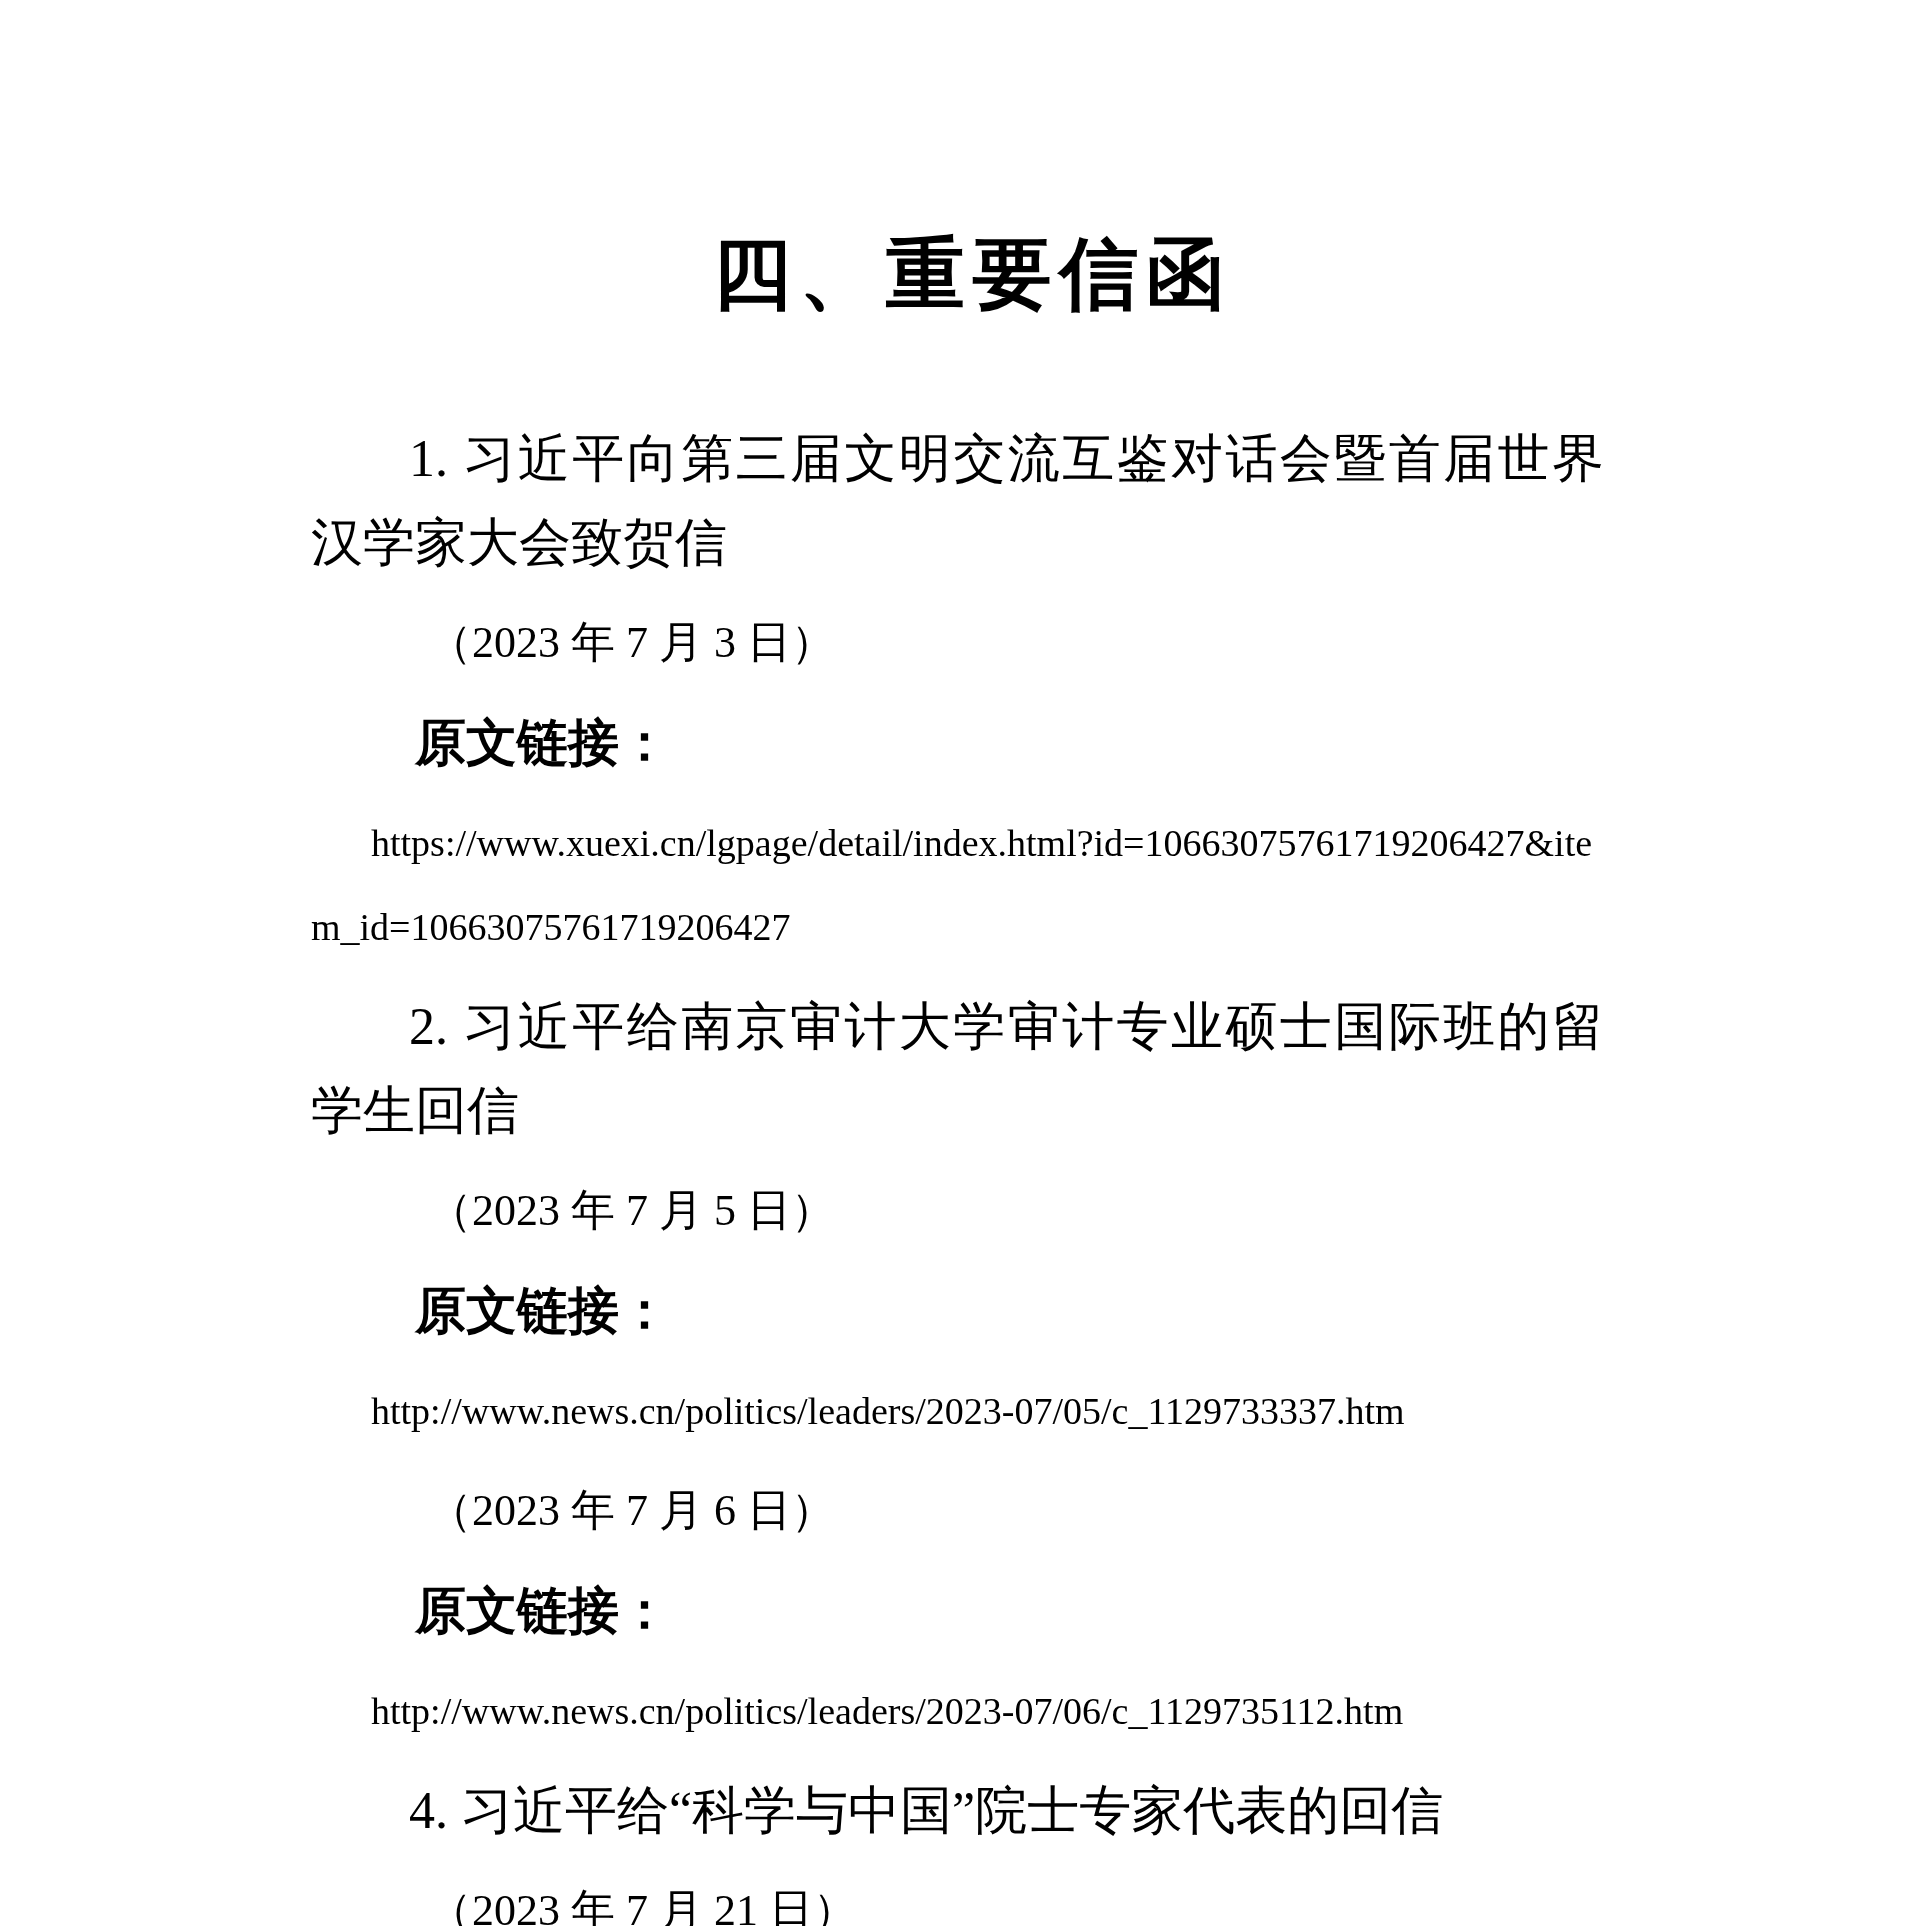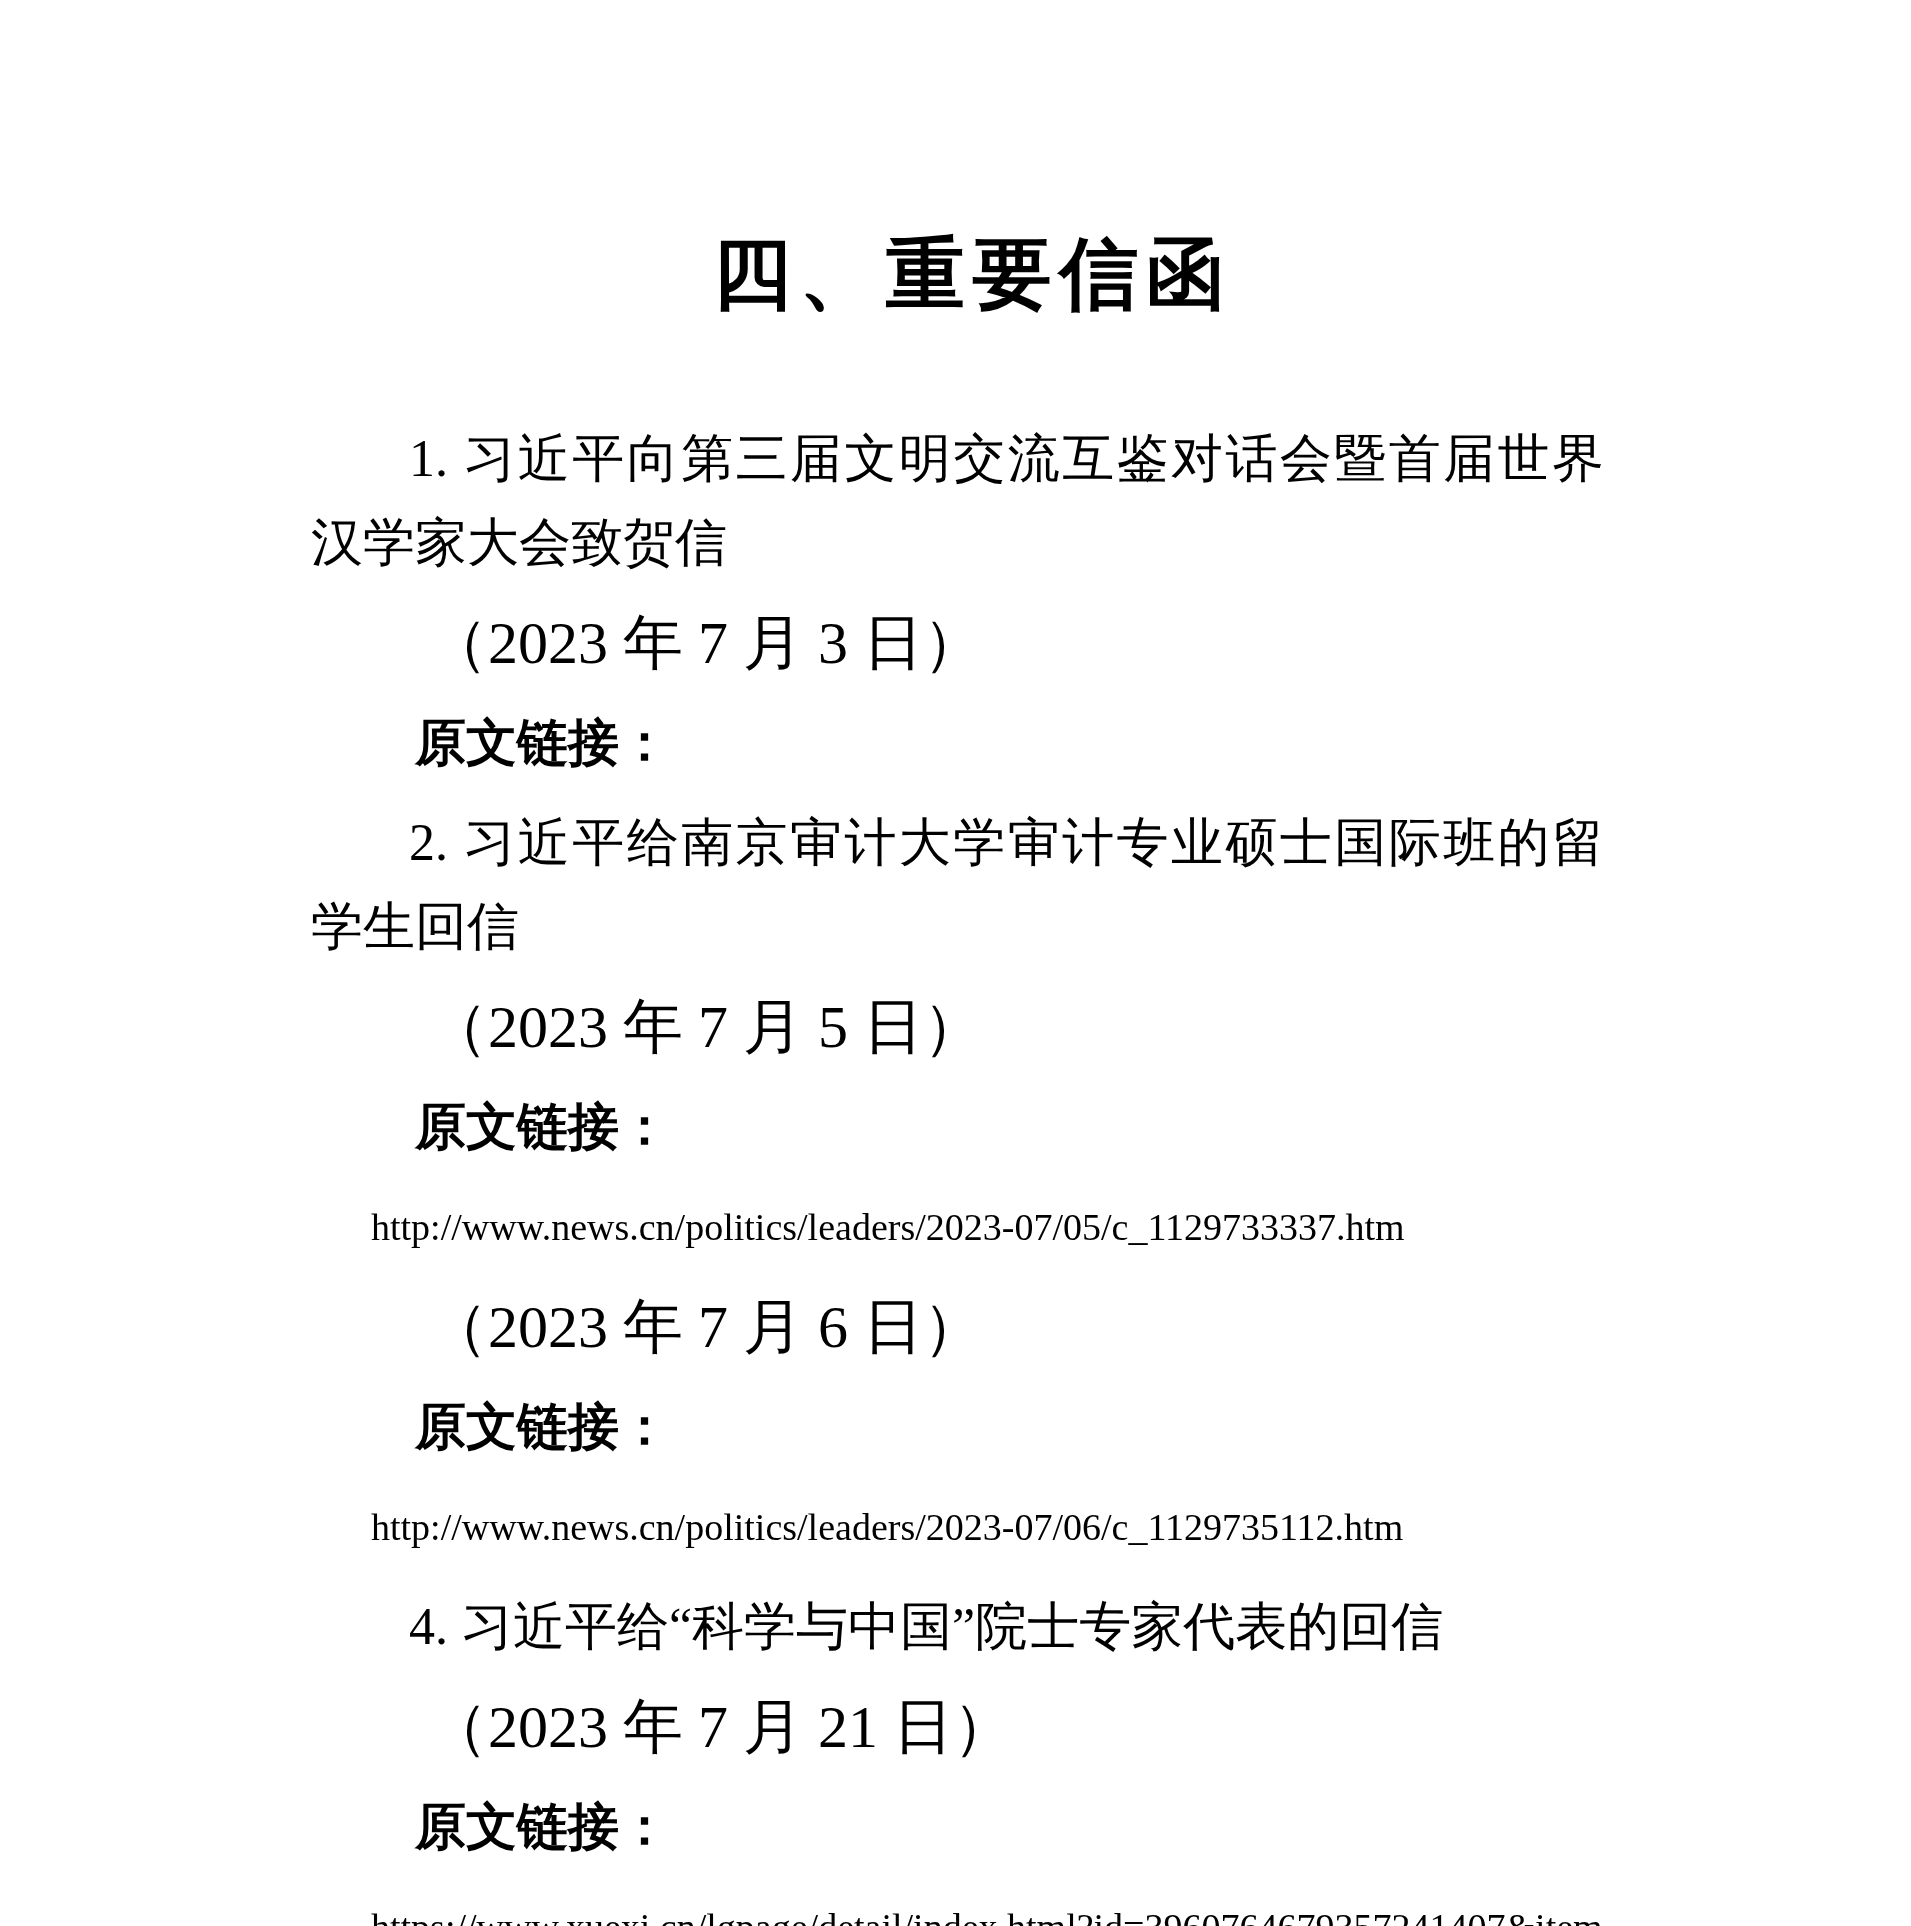--- a/index.html
+++ b/index.html
@@ -49,7 +49,7 @@
     text-align: justify;
   }
   .letter-date {
-    font-size: 60px;
+    font-size: 44px;
     line-height: 84px;
     padding-left: 117px;
   }

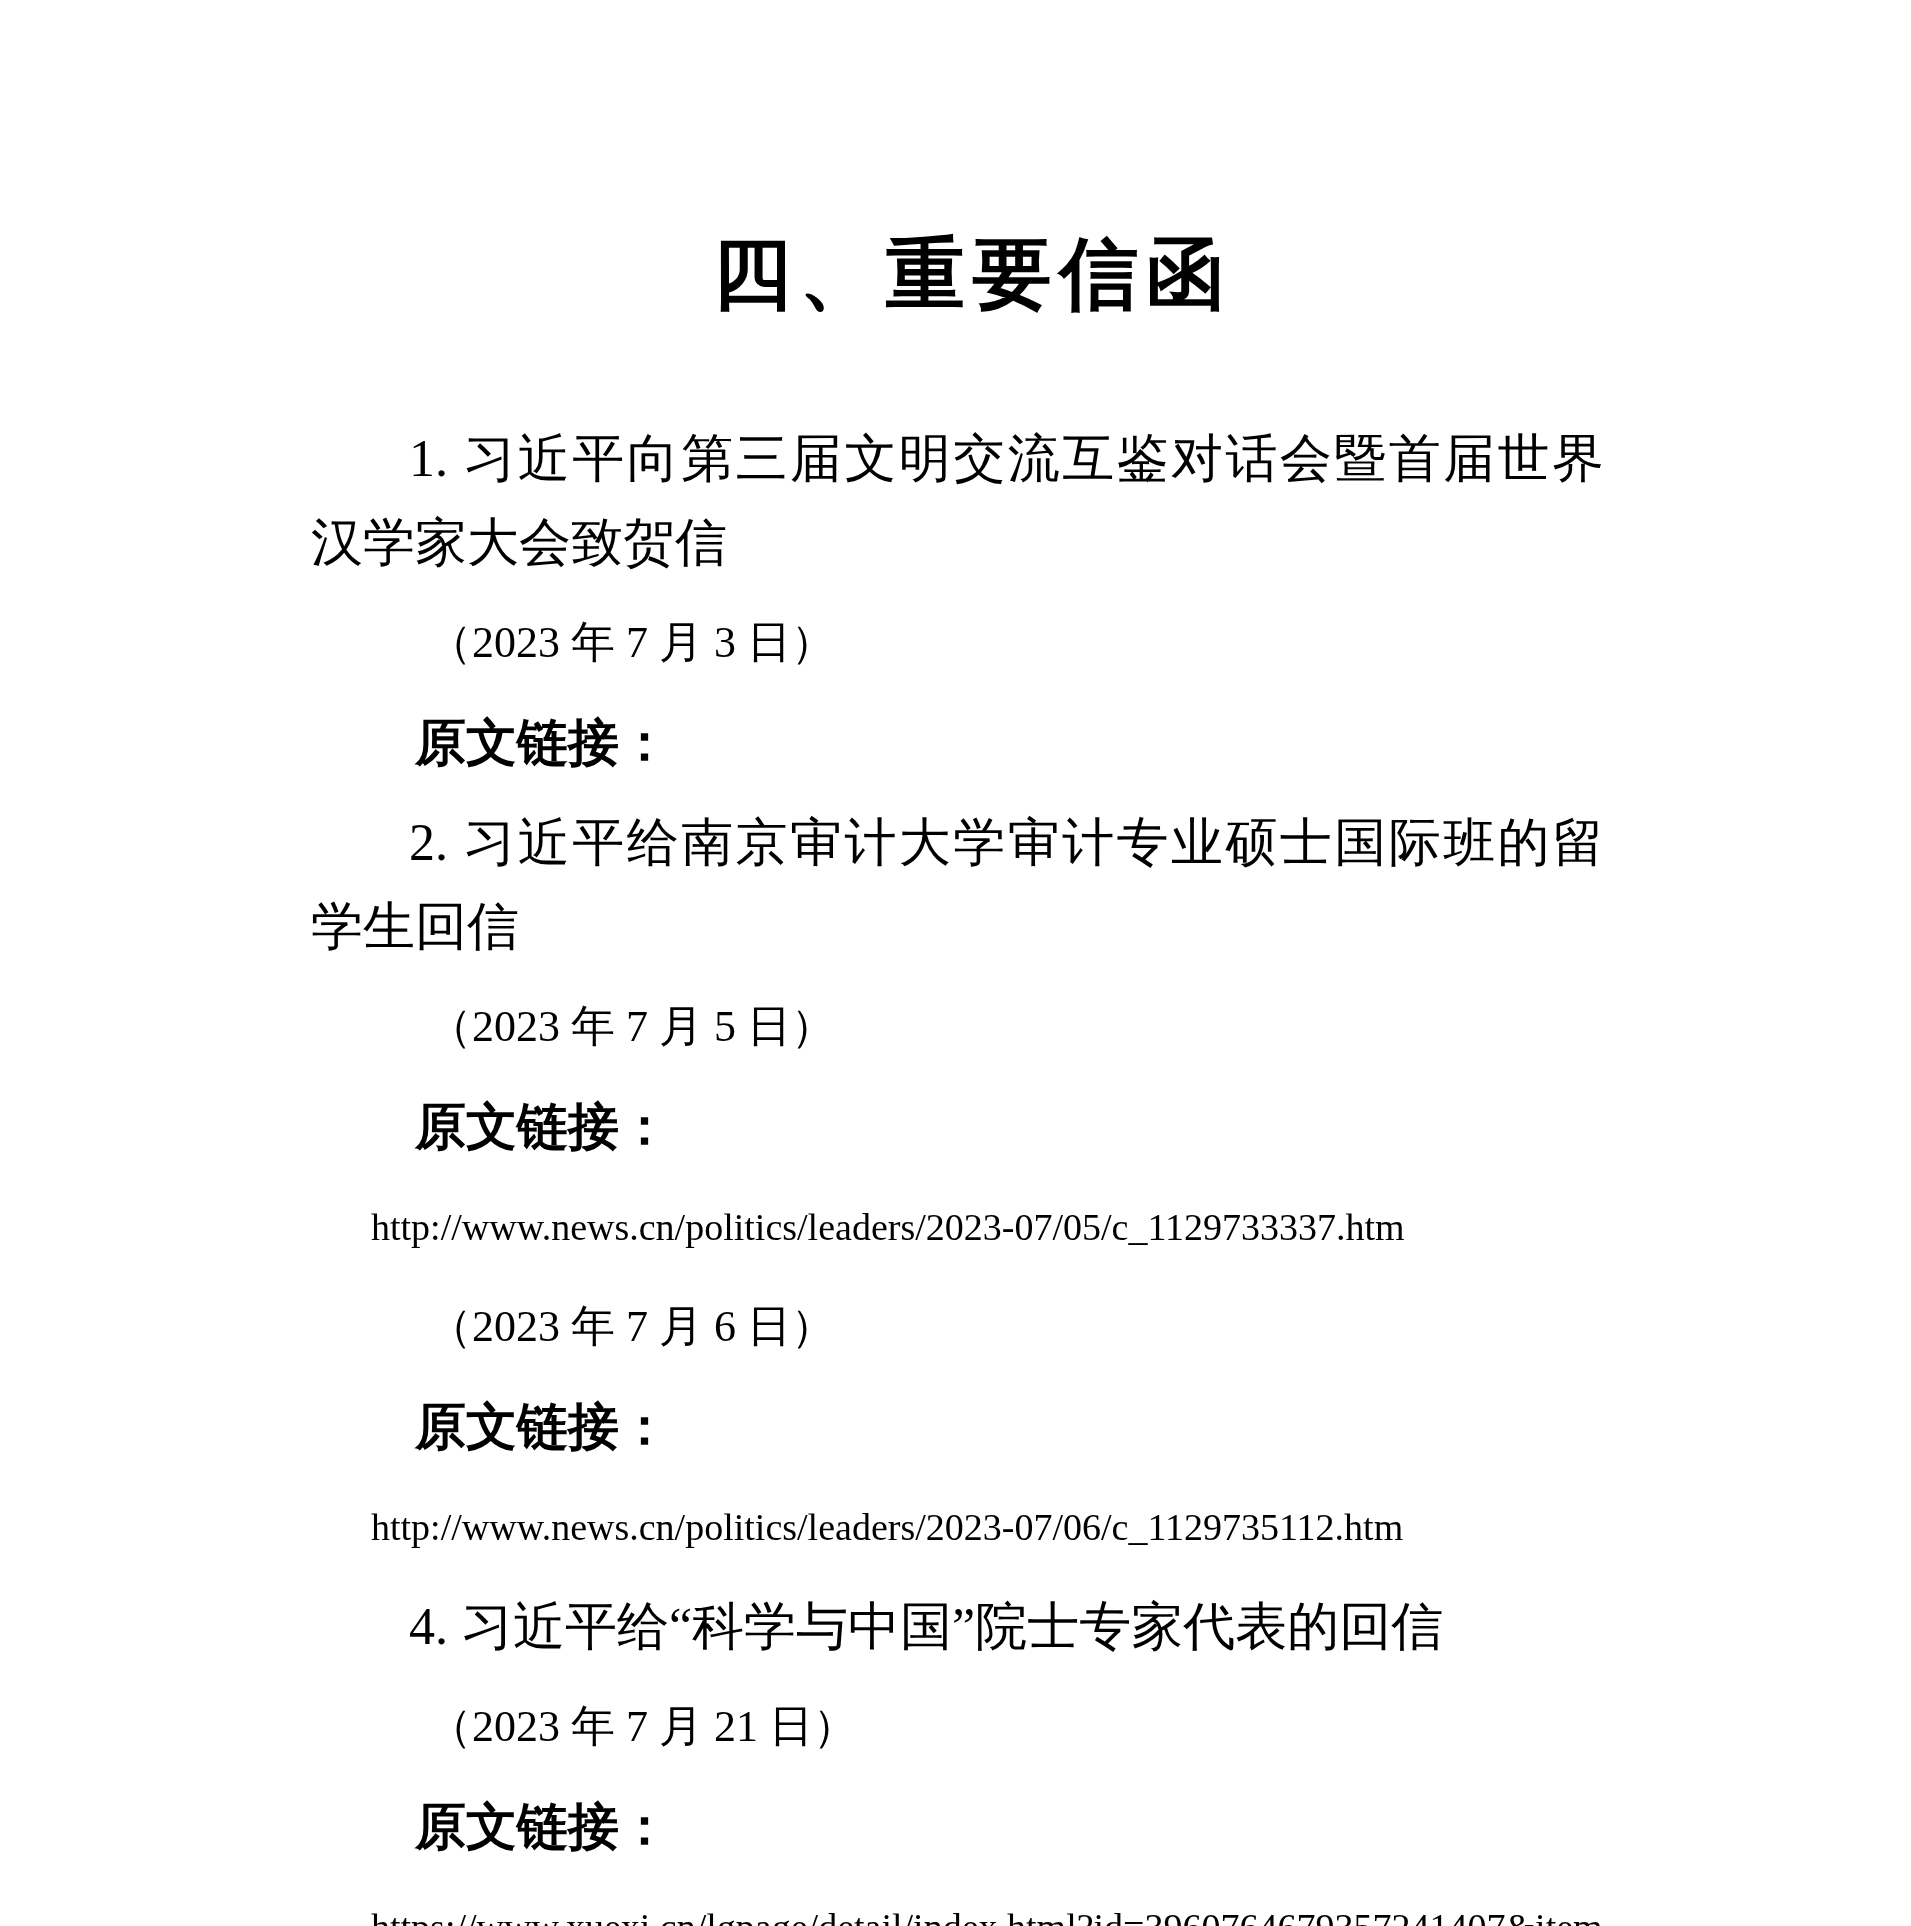--- a/index.html
+++ b/index.html
@@ -80,6 +80,7 @@
       <p class="letter-heading">1. 习近平向第三届文明交流互鉴对话会暨首届世界汉学家大会致贺信</p>
       <p class="letter-date">（2023 年 7 月 3 日）</p>
       <p class="link-label">原文链接：</p>
+      <p class="letter-url">https://www.xuexi.cn/lgpage/detail/index.html?id=10663075761719206427&amp;item_id=10663075761719206427</p>
     </section>
 
     <section>

